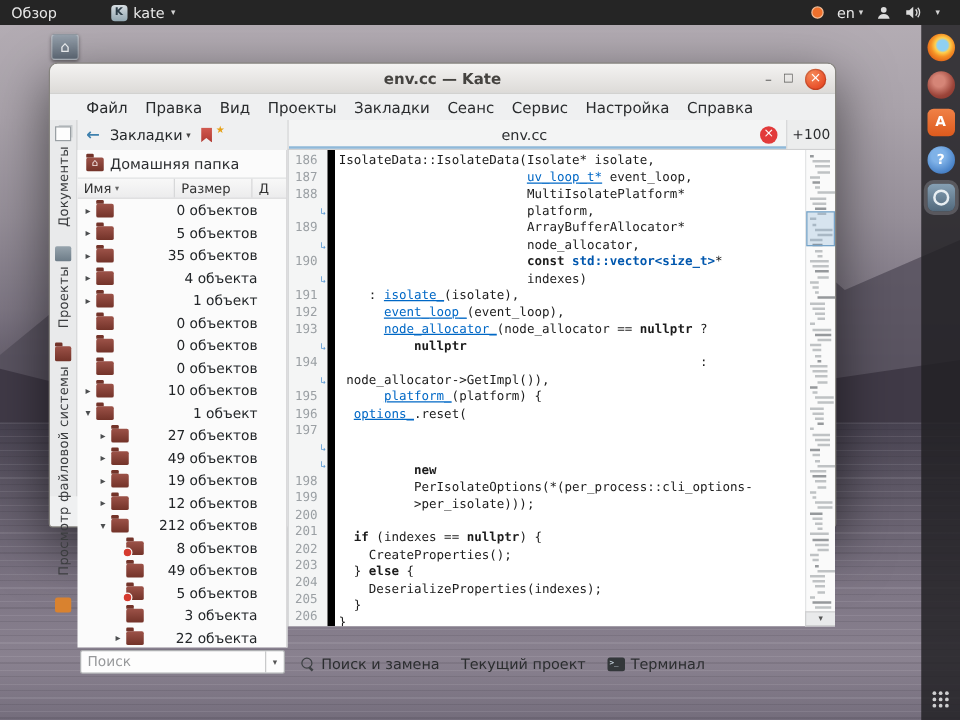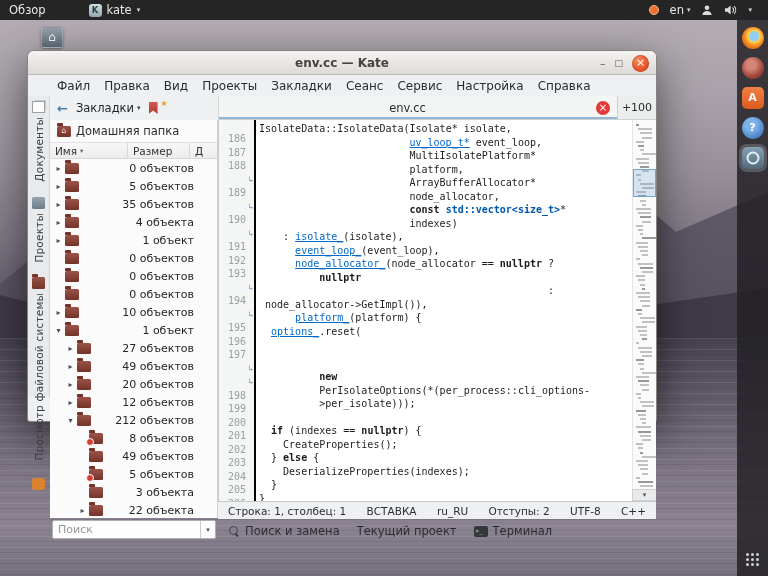--- a/index.html
+++ b/index.html
@@ -45,7 +45,7 @@
 #deskicon::after{content:"⌂";position:absolute;left:50%;top:50%;transform:translate(-50%,-55%);color:#f4f6f8;font-size:12px}
 
 
-#win{position:absolute;left:27px;top:50px;width:630px;height:372px;z-index:30;background:#eff0f1;border:1px solid #86847f;border-radius:7px 7px 3px 3px;box-shadow:0 14px 44px rgba(0,0,0,.55);color:#232629}
+#win{position:absolute;left:39px;top:50px;width:630px;height:372px;z-index:30;background:#eff0f1;border:1px solid #86847f;border-radius:7px 7px 3px 3px;box-shadow:0 14px 44px rgba(0,0,0,.55);color:#232629}
 #titlebar{position:absolute;left:0;top:0;right:0;height:24px;background:linear-gradient(#f4f3f2,#dddbd8);border-bottom:1px solid #bcbab6;border-radius:6px 6px 0 0}
 #title{position:absolute;left:0;right:0;top:0;height:24px;line-height:24px;text-align:center;font-size:12px;font-weight:bold;color:#454340}
 #winbtns{position:absolute;right:7px;top:0;height:24px;display:flex;align-items:center;gap:9px}

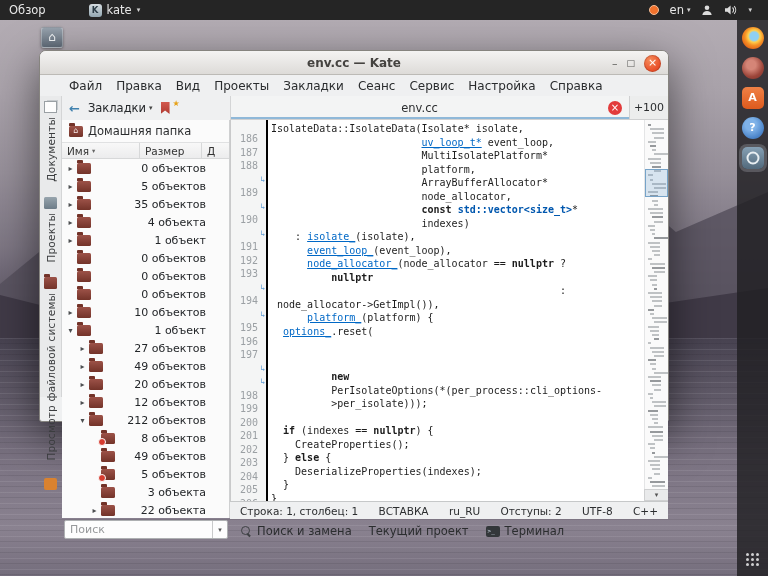--- a/index.html
+++ b/index.html
@@ -104,7 +104,7 @@
 
 
 #editor{position:absolute;left:190px;top:69px;right:0;height:381px;background:#fff;border-left:1px solid #c9cacb;display:flex;overflow:hidden}
-#gutter{width:37px;flex:none;background:#f4f5f5;border-right:2px solid #000000;padding-top:12px}
+#gutter{width:37px;flex:none;background:#f4f5f5;border-right:6px solid #000000;padding-top:2px}
 .grow{height:13.5px;line-height:13.5px;font-size:10px;color:#9ba0a4;text-align:right;padding-right:8px;position:relative;font-family:"DejaVu Sans Mono",monospace}
 .wrapmark{position:absolute;right:1px;top:0;font-size:8px;color:#5f9bd3}
 #code{flex:1;overflow:hidden;padding:2px 0 0 3px;font-family:"DejaVu Sans Mono",monospace;font-size:10px;color:#1c1c1c}

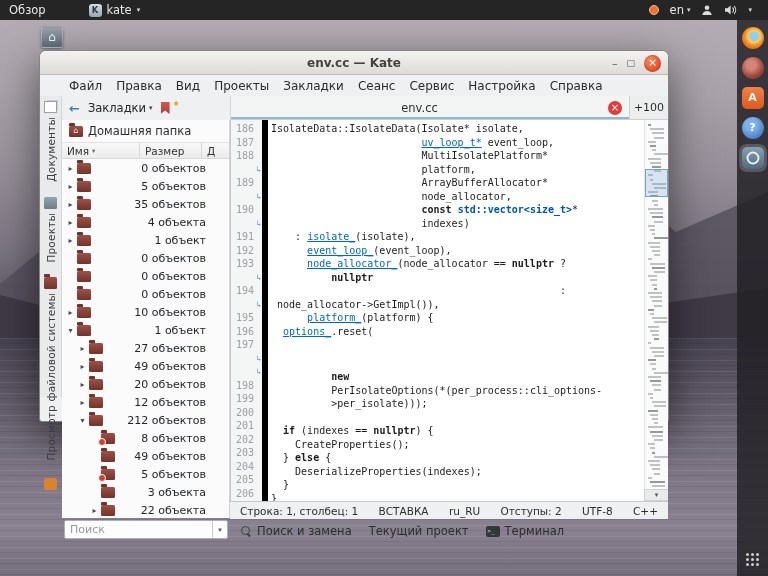--- a/index.html
+++ b/index.html
@@ -334,7 +334,7 @@
             <span class="find" style="width: 15px;"></span>
             <span class="fex">▸</span>
             <span class="ficon"></span>
-            <span class="fsize">20 объектов</span>
+            <span class="fsize">19 объектов</span>
           </div>
           <div class="frow">
             <span class="find" style="width: 15px;"></span>

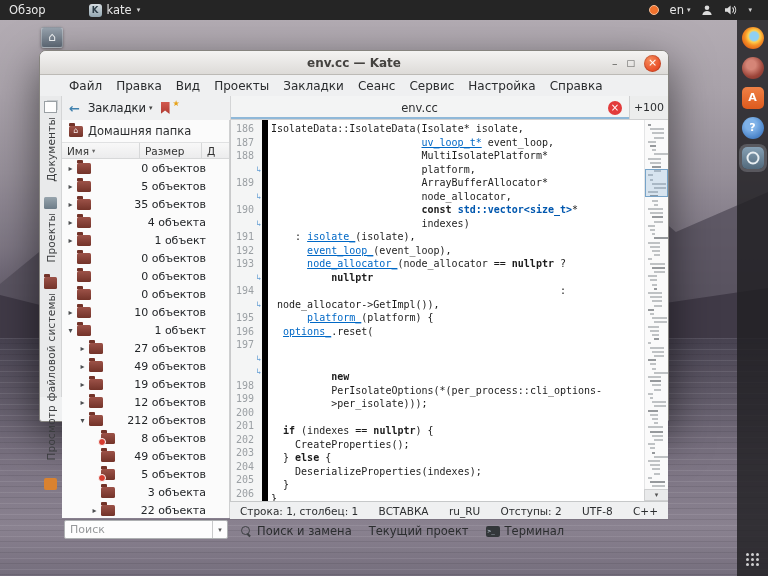--- a/index.html
+++ b/index.html
@@ -554,14 +554,6 @@
     </div>
     <div id="scrolldown"></div>
 
-    <div id="statusbar">
-      <span>Строка: 1, столбец: 1</span>
-      <span>ВСТАВКА</span>
-      <span>ru_RU</span>
-      <span>Отступы: 2</span>
-      <span>UTF-8</span>
-      <span>C++</span>
-    </div>
 
     <div id="bottombar">
       <span class="bbtn">

